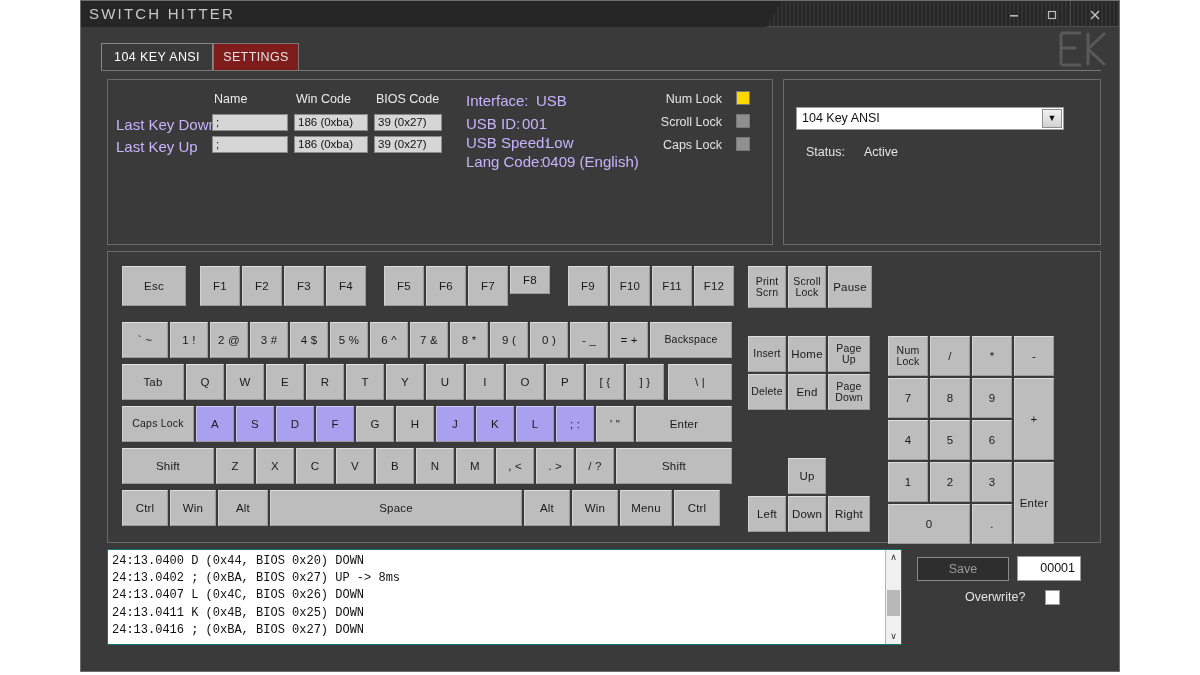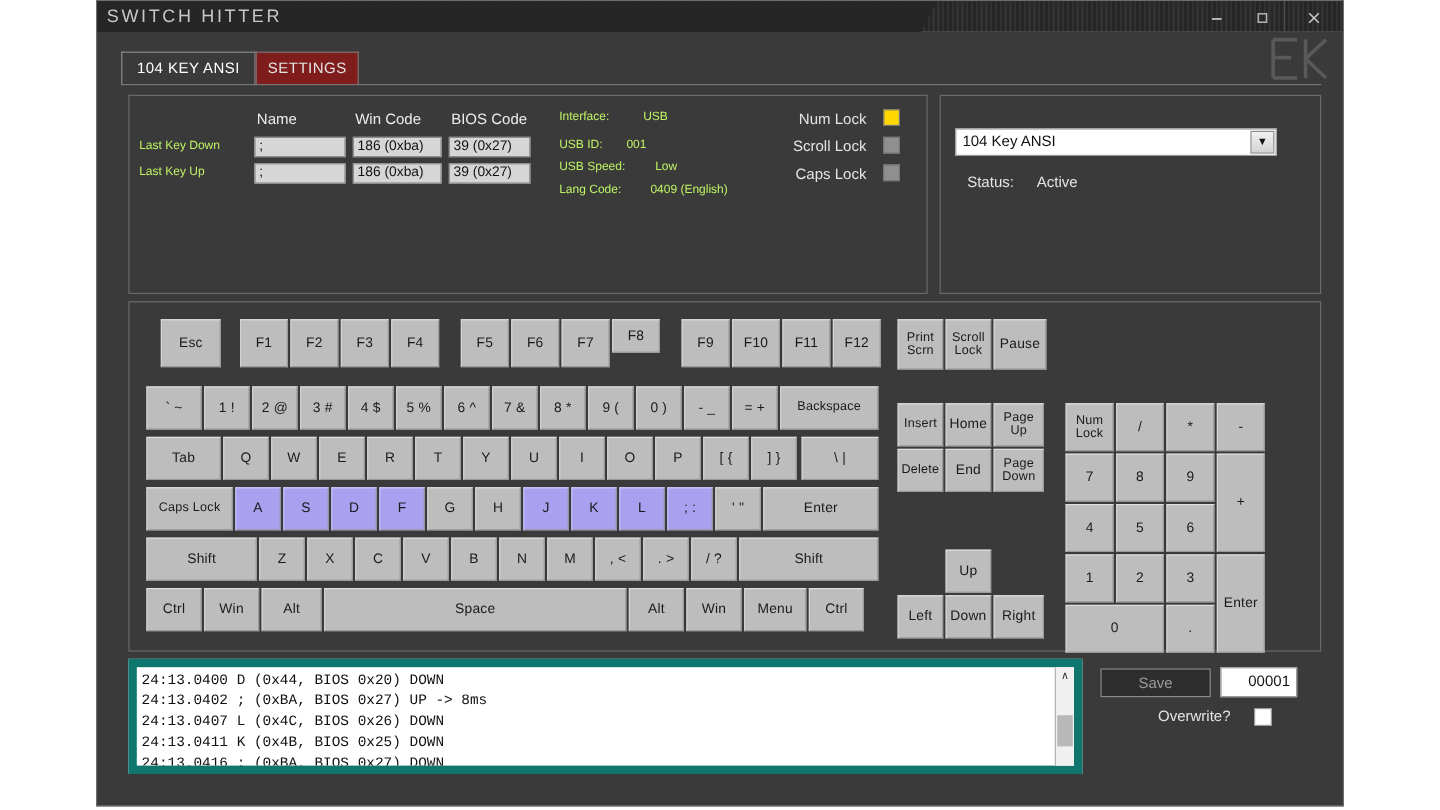--- a/index.html
+++ b/index.html
@@ -77,7 +77,7 @@
   #panel-kb{left:26px;top:250px;width:994px;height:292px;}
   #panel-log-wrap{left:26px;top:548px;width:994px;height:100px;border:none;background:none;}
   
-  .lbl{position:absolute;color:#bef264;font-size:10px;white-space:nowrap;}
+  .lbl{position:absolute;color:#c4b5fd;font-size:15px;white-space:nowrap;}
   .hdr{position:absolute;color:#ececec;font-size:12.5px;}
   .tinput{
     position:absolute;height:17px;

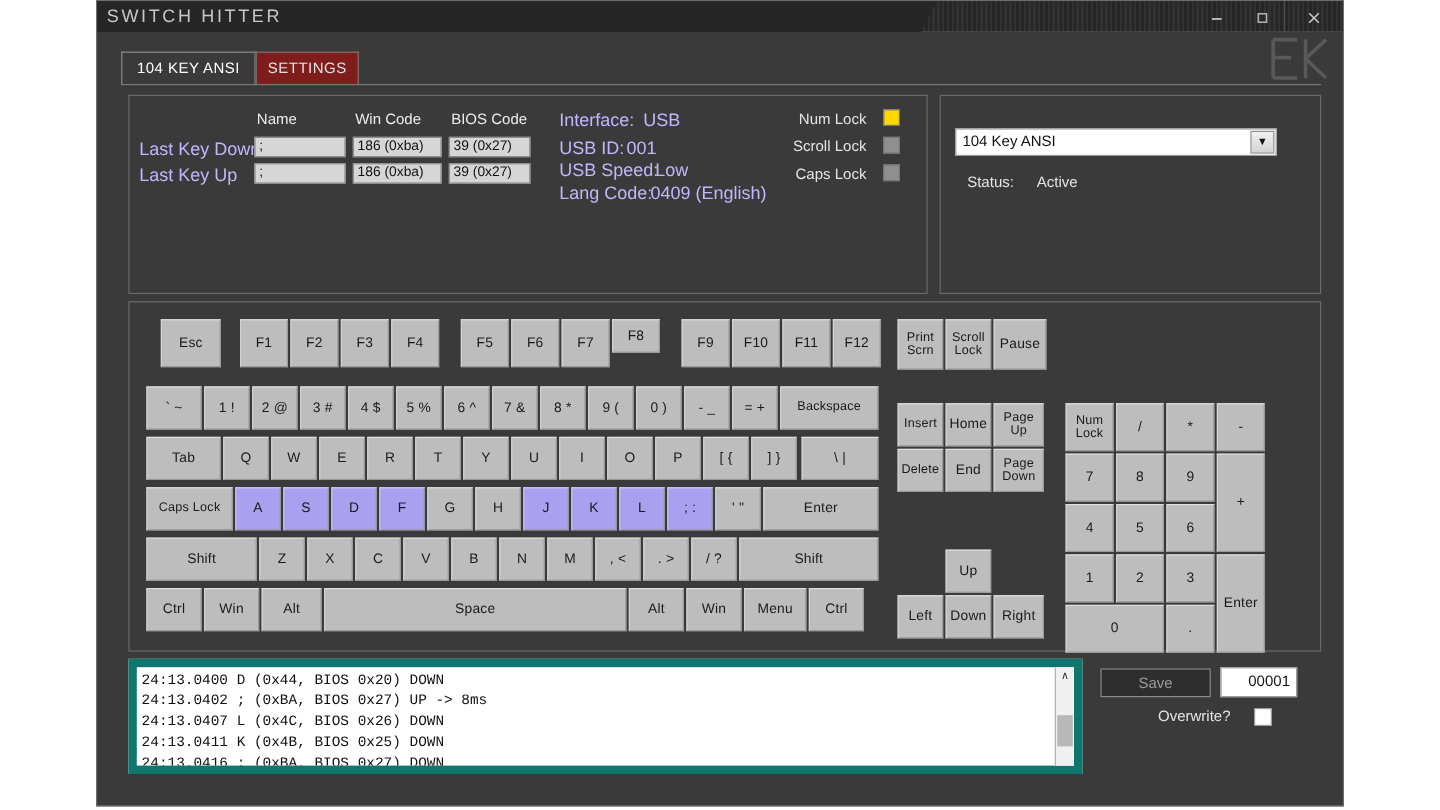--- a/index.html
+++ b/index.html
@@ -256,7 +256,7 @@
 
   <div class="panel" id="panel-kb">
     <div id="kb-main" style="position:absolute;left:14px;top:14px;">
-        <div class="key" style="left: 12px; top: 0px; width: 50px; height: 40px;">Esc</div>
+        <div class="key" style="left: 0px; top: 0px; width: 64px; height: 40px;">Esc</div>
         <div class="key" style="left: 78px; top: 0px; width: 40px; height: 40px;">F1</div>
         <div class="key" style="left: 120px; top: 0px; width: 40px; height: 40px;">F2</div>
         <div class="key" style="left: 162px; top: 0px; width: 40px; height: 40px;">F3</div>

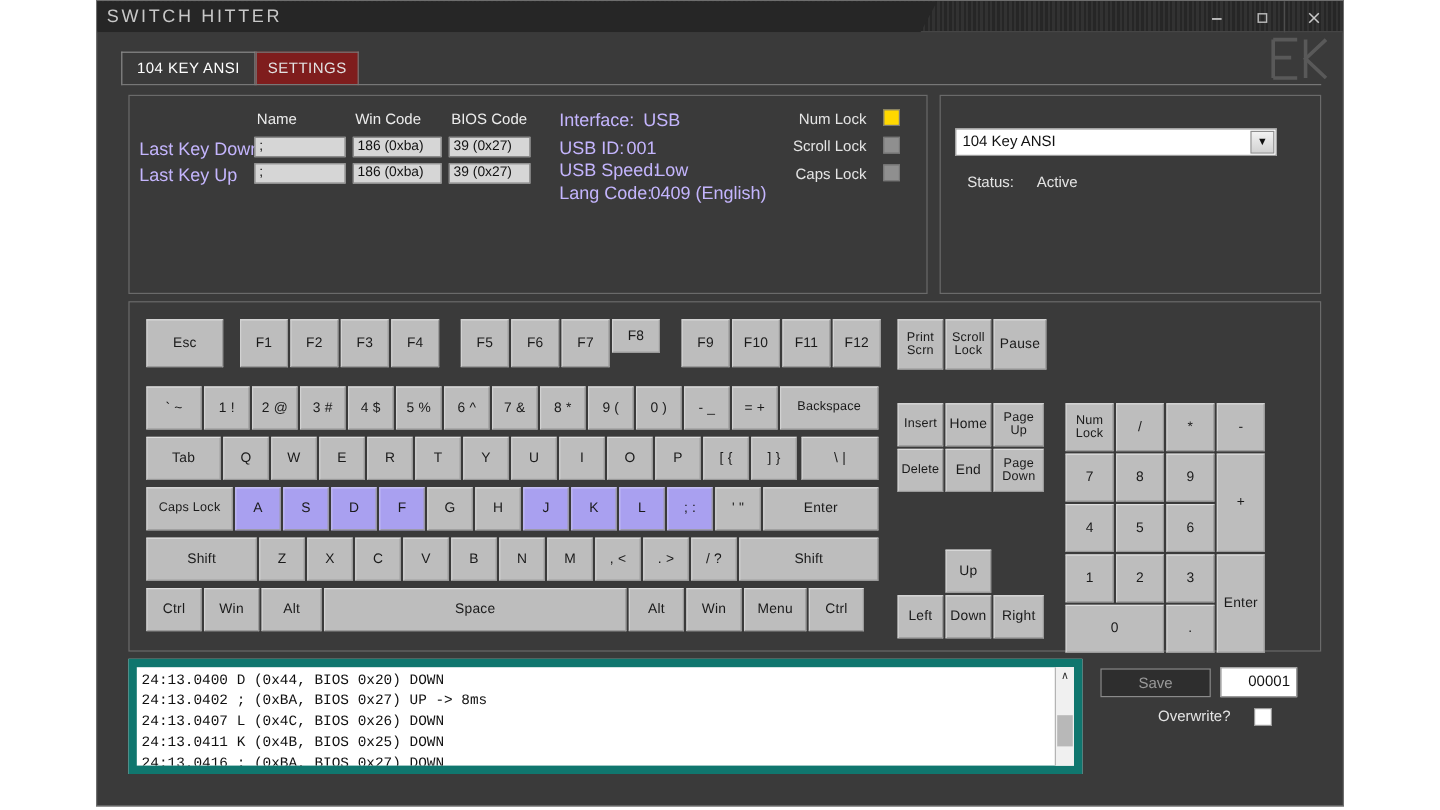--- a/index.html
+++ b/index.html
@@ -137,7 +137,7 @@
   
   #logbox{
     position:absolute;left:0;top:0;width:795px;height:96px;
-    background:#ffffff;border:7px solid #0f766e;box-sizing:border-box;
+    background:#ffffff;border:1px solid #0f766e;box-sizing:border-box;
     overflow:hidden;
   }
   #logtext{

